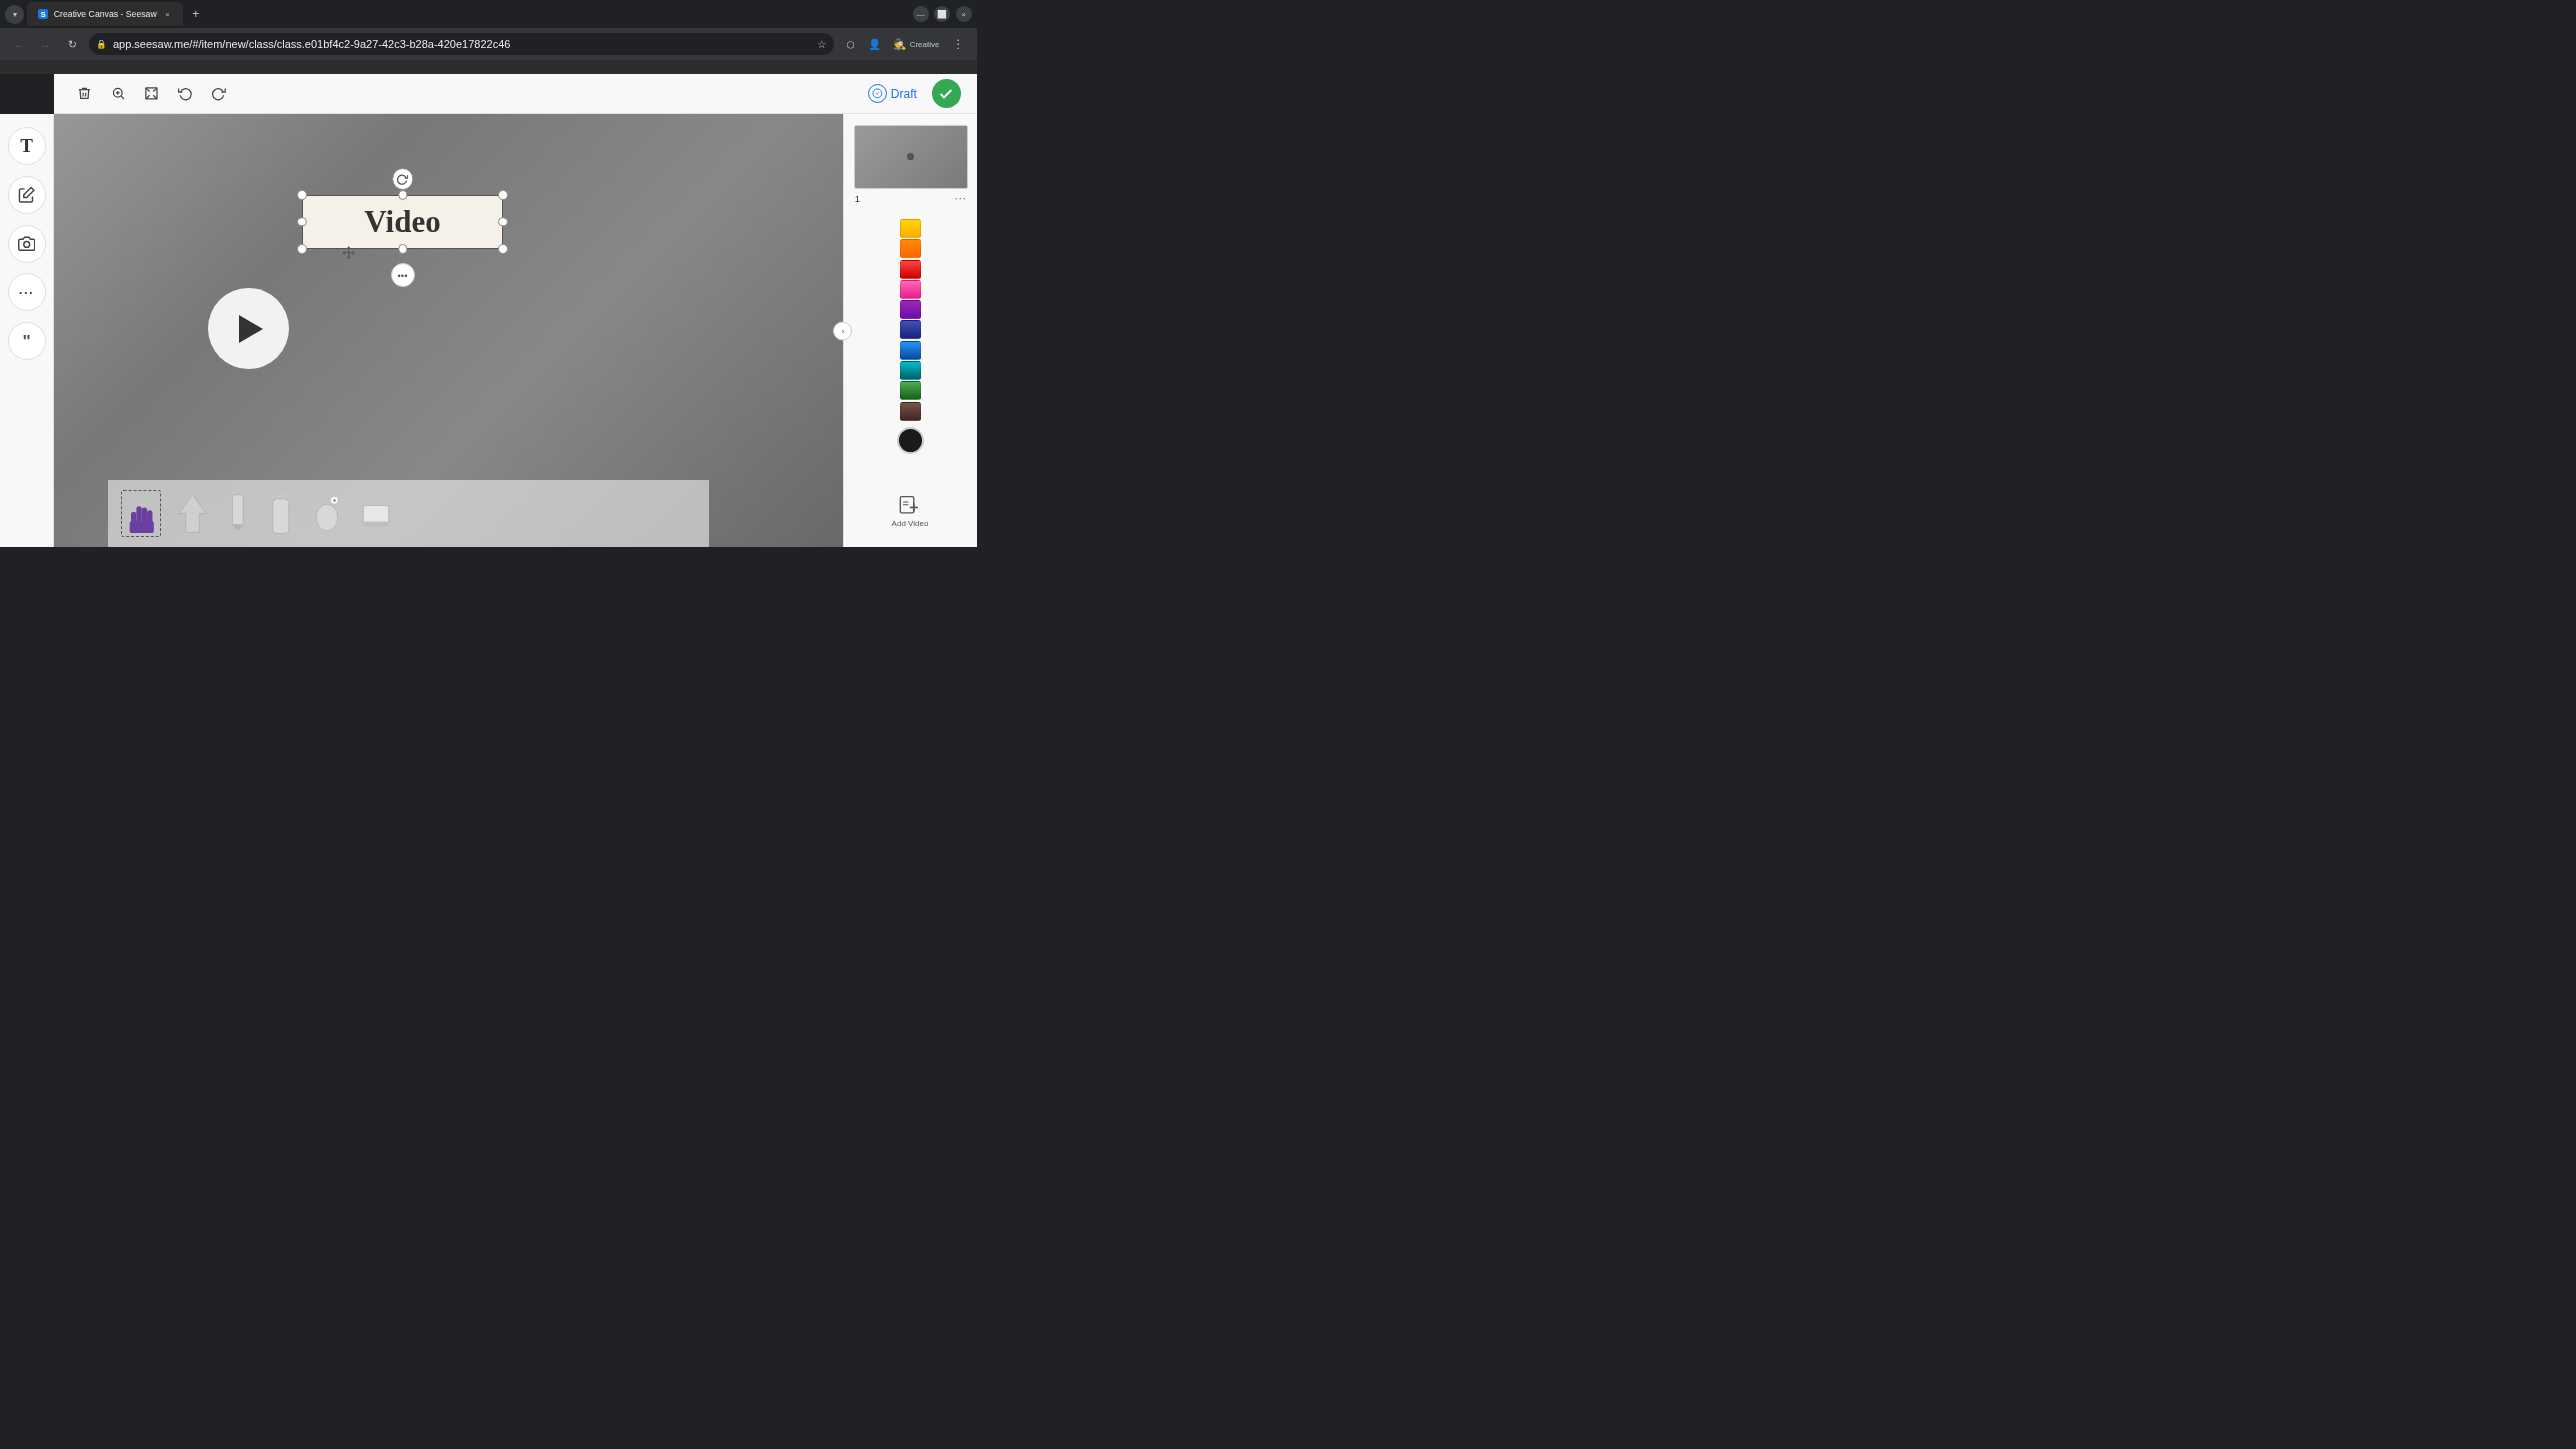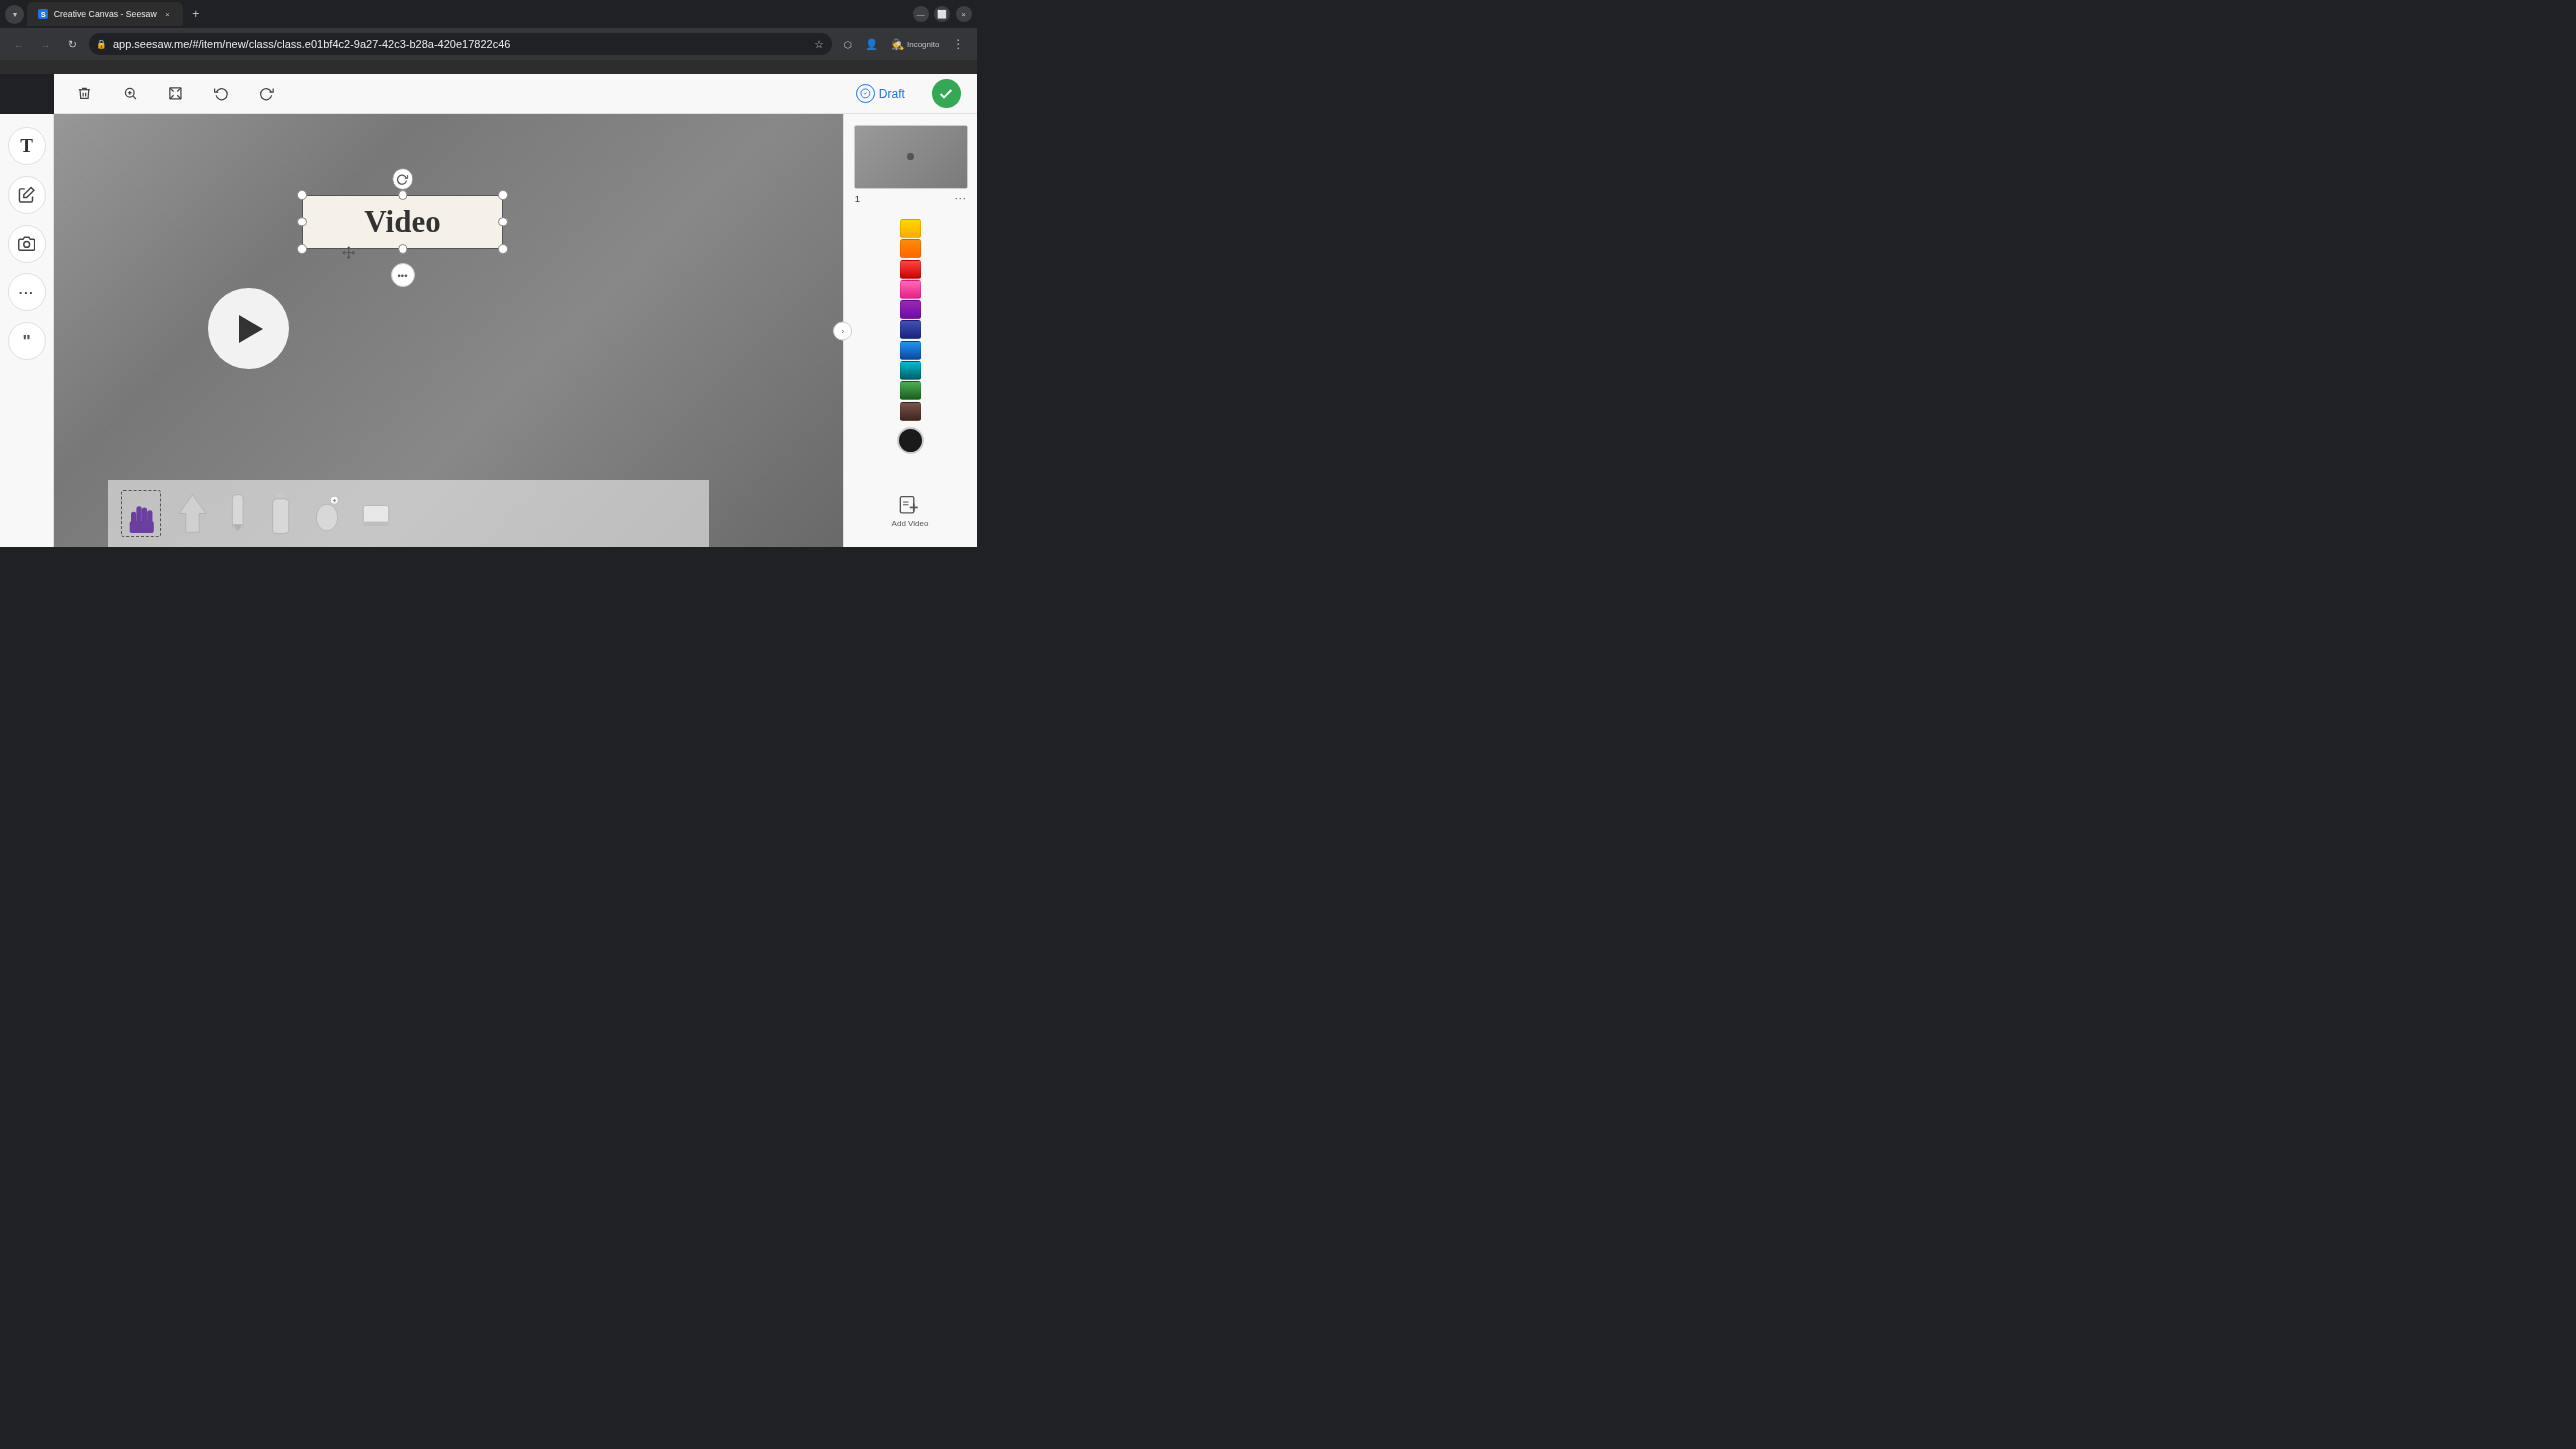--- a/index.html
+++ b/index.html
@@ -598,7 +598,7 @@
       <div class="nav-btn">👤</div>
       <div class="incognito-badge">
         <span class="incognito-icon">🕵</span>
-        <span>Incognito</span>
+        <span>Creative</span>
       </div>
       <div class="nav-menu-btn">⋮</div>
     </div>

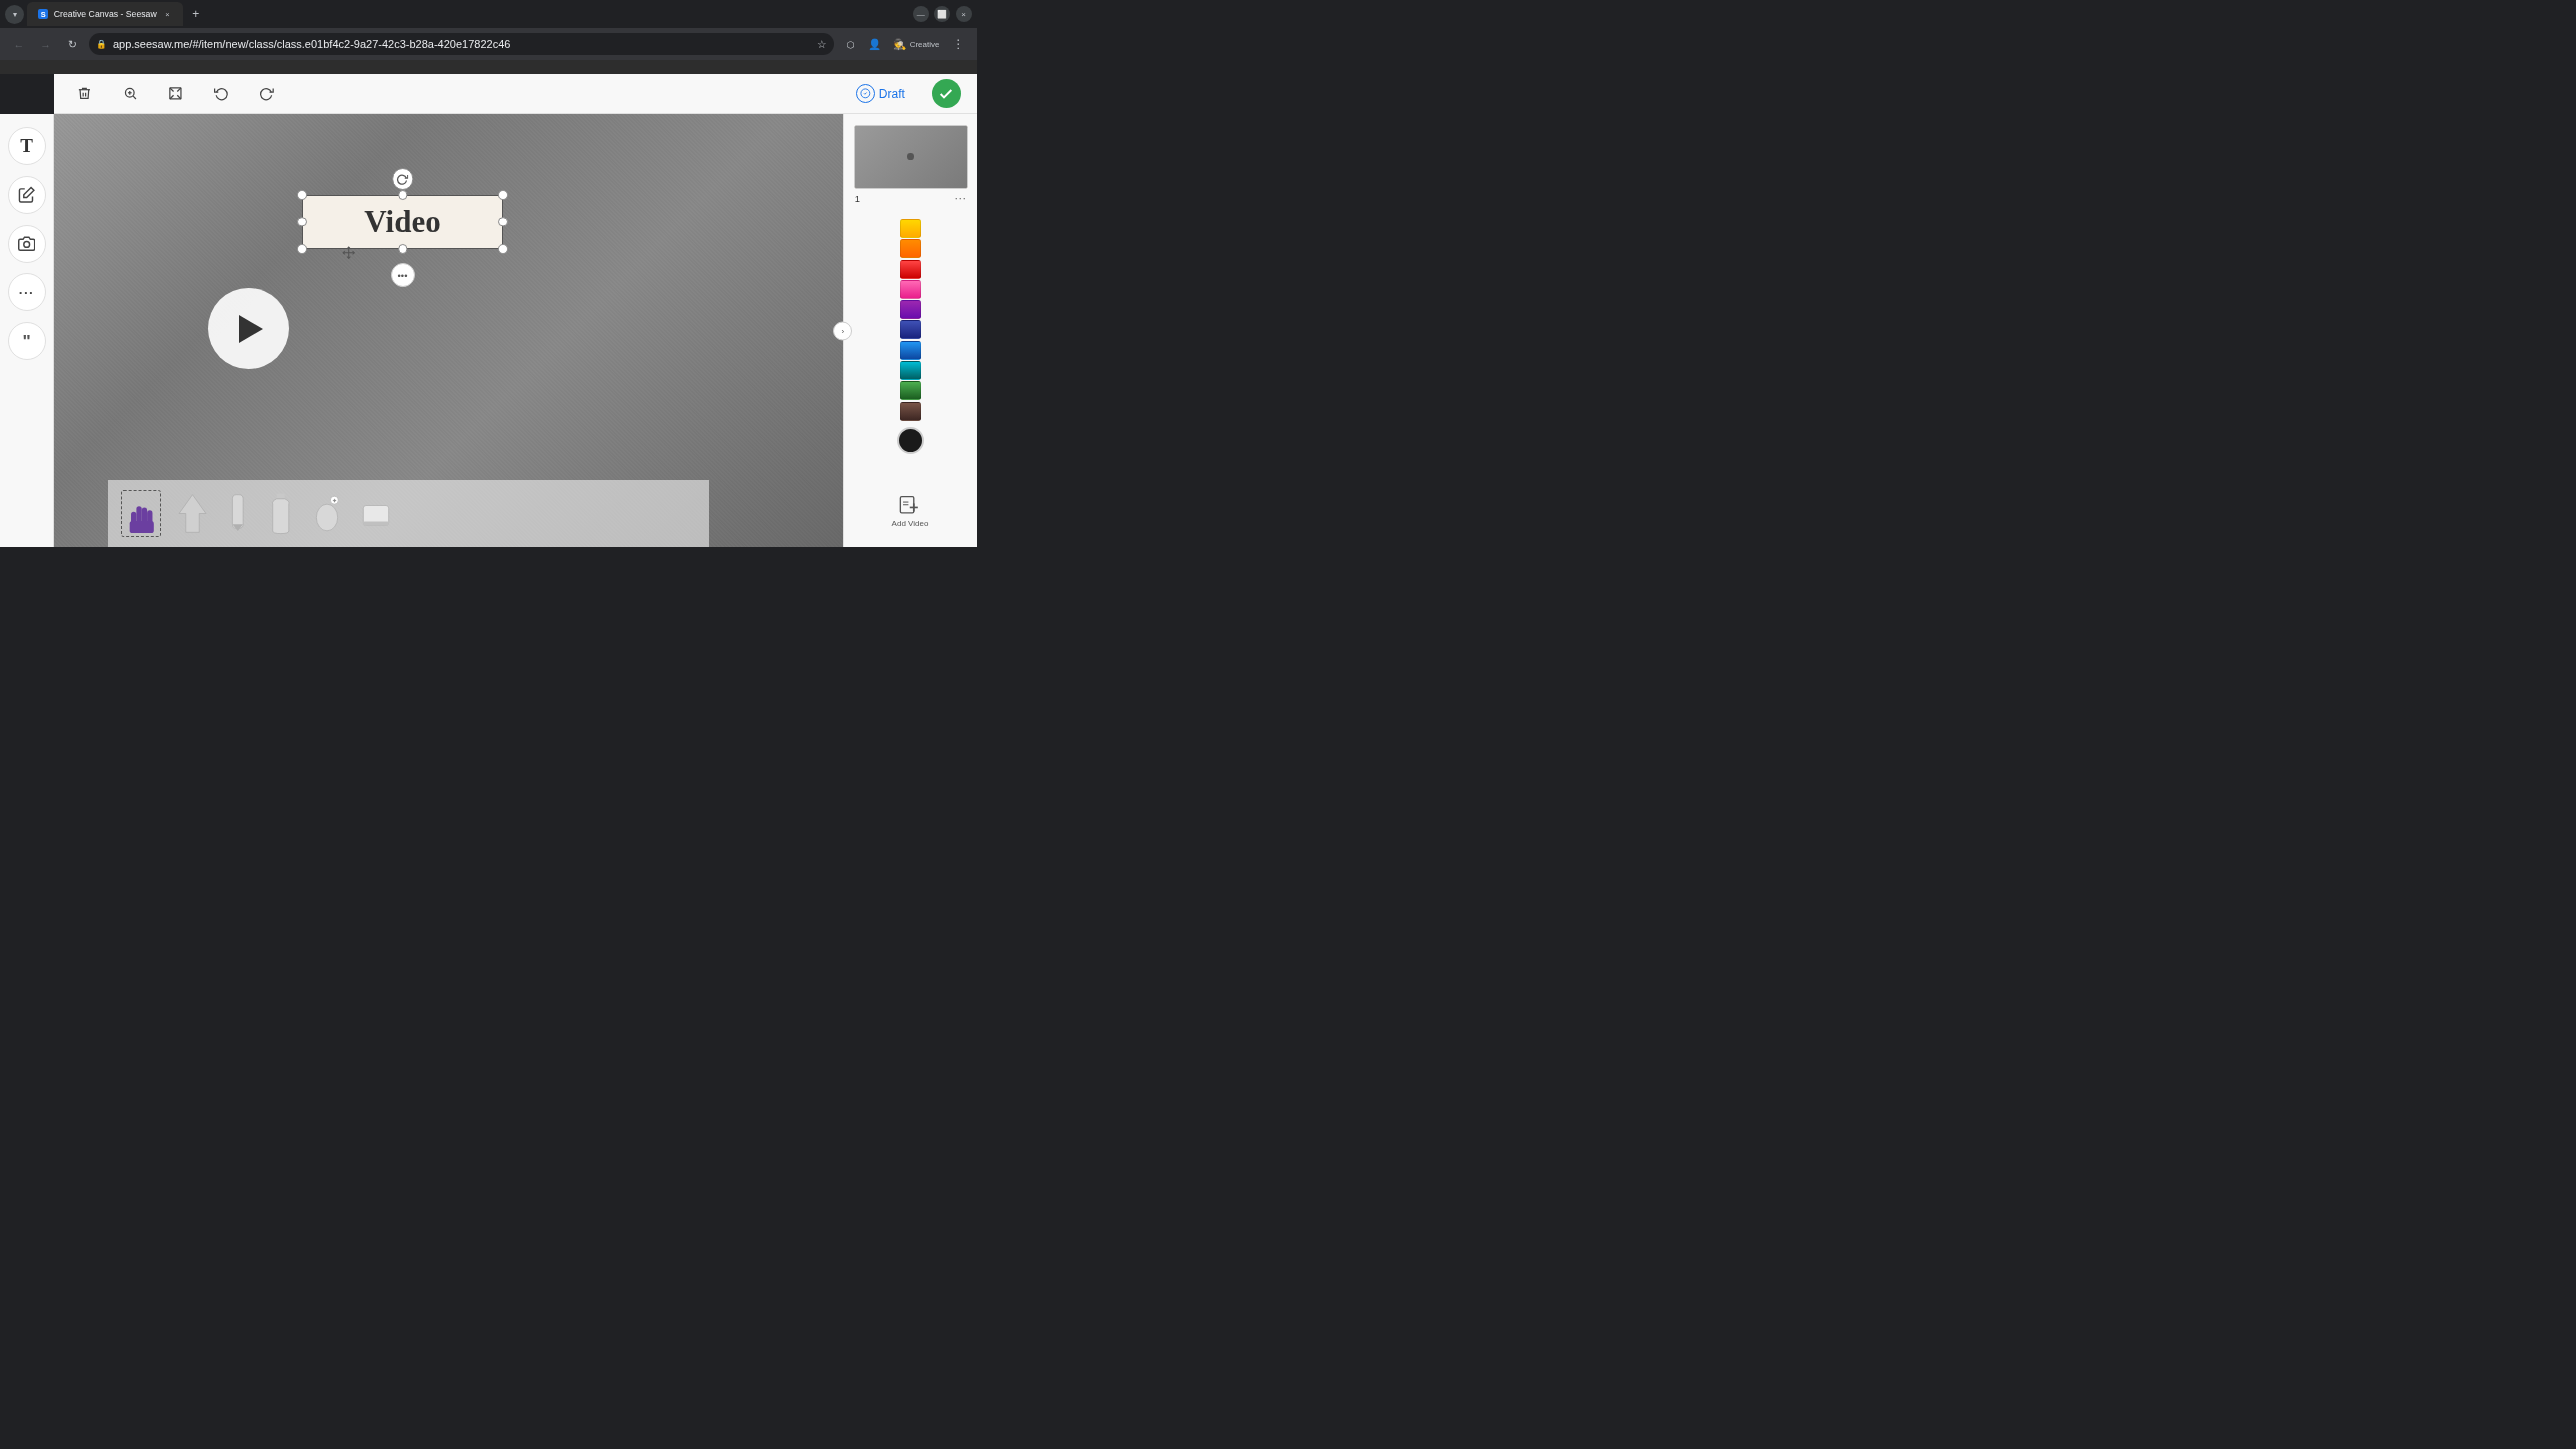--- a/index.html
+++ b/index.html
@@ -183,7 +183,7 @@
       display: flex;
       align-items: center;
       padding: 0 16px;
-      gap: 16px;
+      gap: 4px;
       border-bottom: 0.7px solid #e0e0e0;
       z-index: 10;
     }

